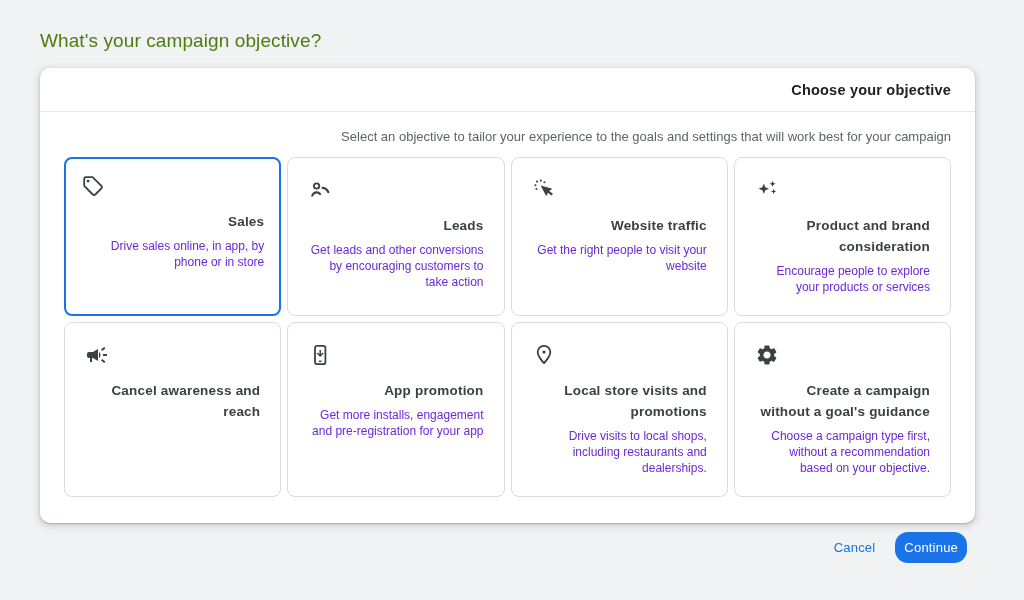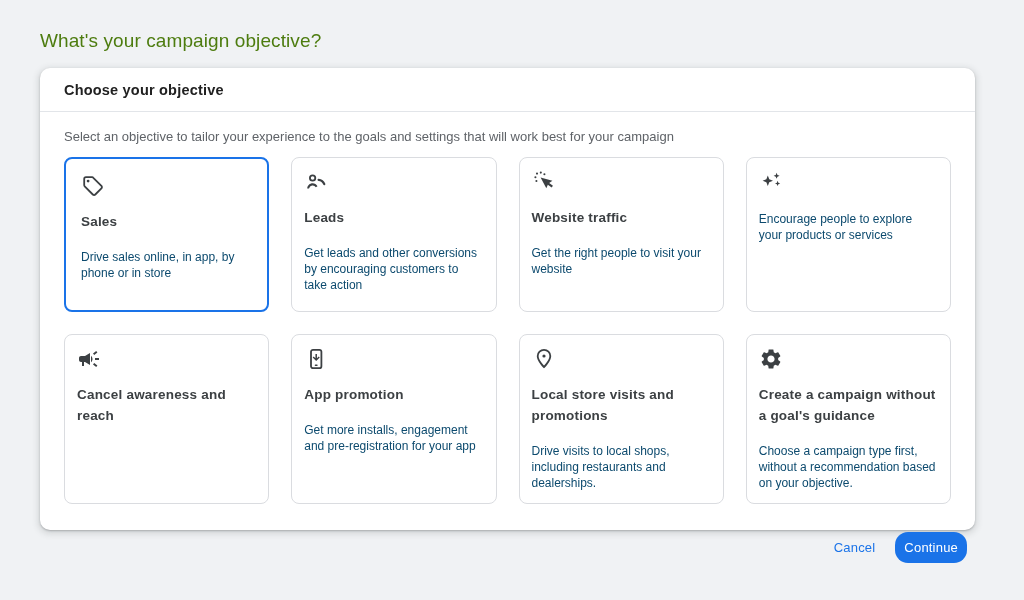--- a/index.html
+++ b/index.html
@@ -26,6 +26,7 @@
     border-radius: 10px;
     box-shadow: 0 1px 2px rgba(60,64,67,.3), 0 2px 6px 2px rgba(60,64,67,.15);
     padding-bottom: 26px;
+    text-align: right;
   }
   .panel-header {
     padding: 14px 24px 13px;

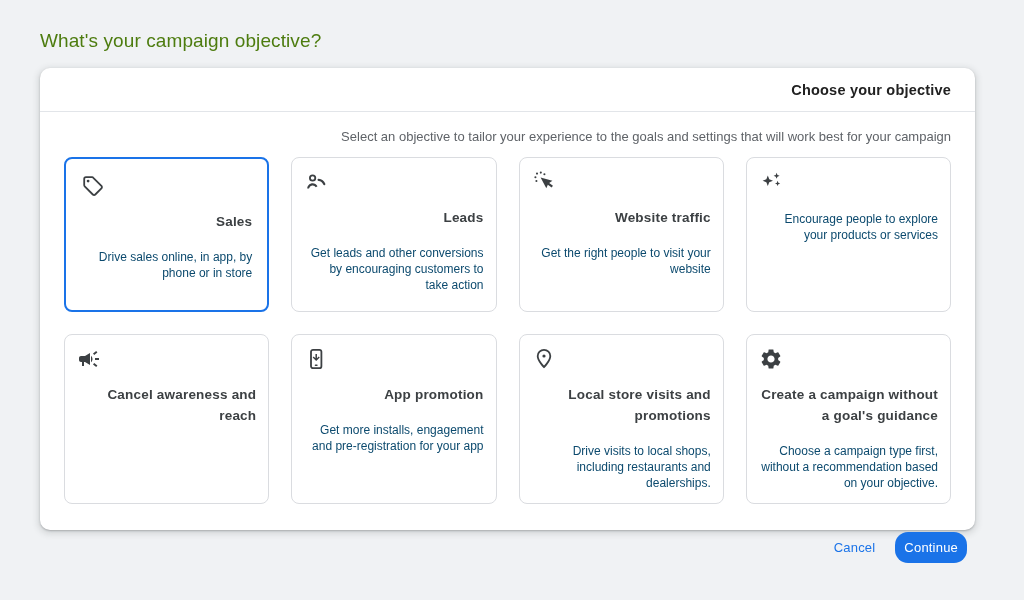--- a/index.html
+++ b/index.html
@@ -45,7 +45,7 @@
     margin: 13px 24px 0;
     display: grid;
     grid-template-columns: repeat(4, 1fr);
-    gap: 22px;
+    gap: 6px;
   }
   .card {
     border: 1px solid #dadce0;

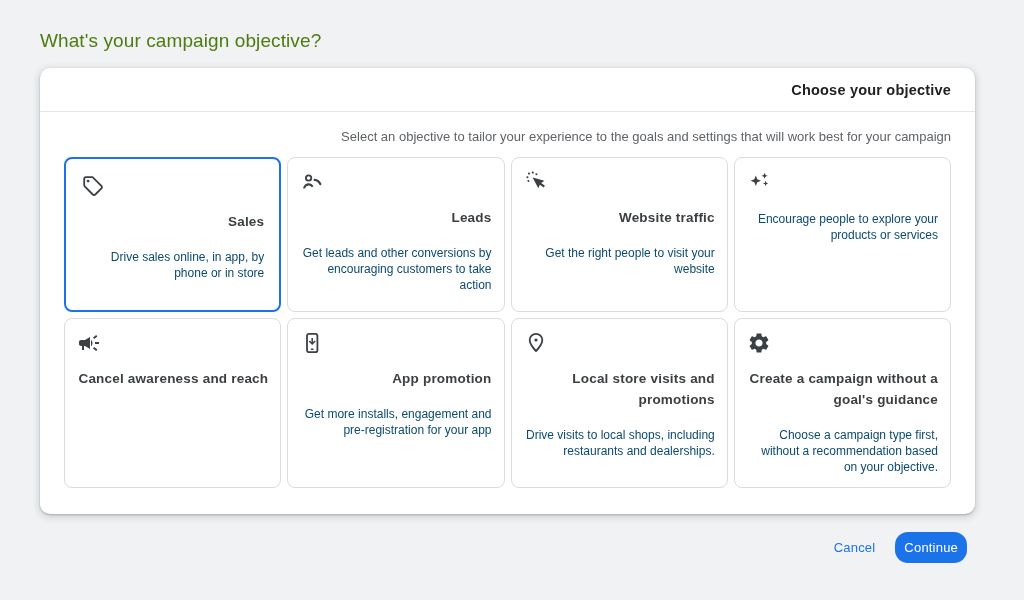--- a/index.html
+++ b/index.html
@@ -51,7 +51,7 @@
     border: 1px solid #dadce0;
     border-radius: 8px;
     background: #fff;
-    padding: 12px;
+    padding: 20px;
     min-height: 155px;
     cursor: pointer;
   }

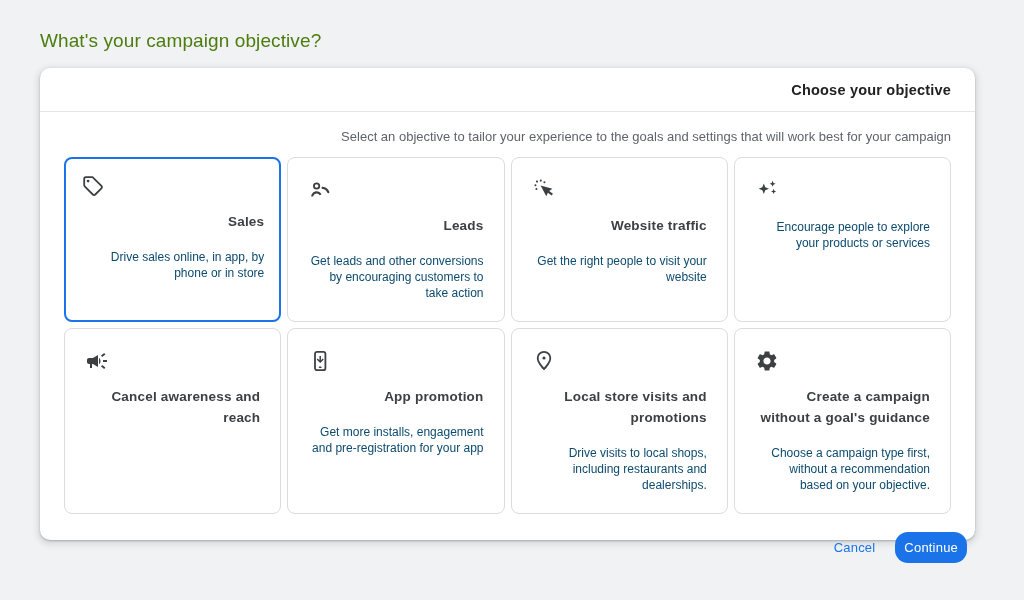--- a/index.html
+++ b/index.html
@@ -155,6 +155,7 @@
             <path d="M18.6 10.8l.75 1.85 1.85.75-1.85.75-.75 1.85-.75-1.85-1.85-.75 1.85-.75z"></path>
           </svg>
         </span>
+    <div class="card-title">Product and brand consideration</div>
     <div class="card-desc">Encourage people to explore your products or services</div>
   </div>
       <div class="card">

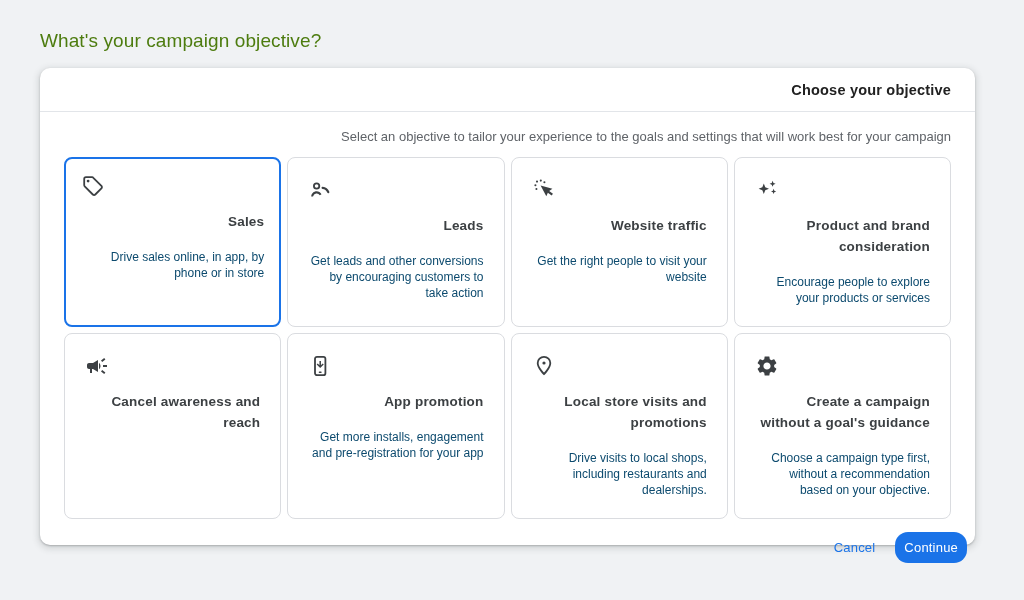--- a/index.html
+++ b/index.html
@@ -70,9 +70,9 @@
     letter-spacing: .2px;
   }
   .card-desc {
-    margin-top: 17px;
+    margin-top: 6px;
     font-size: 12px;
-    color: #0c4a6e;
+    color: #6d28d9;
     line-height: 16px;
   }
   .footer-actions {

